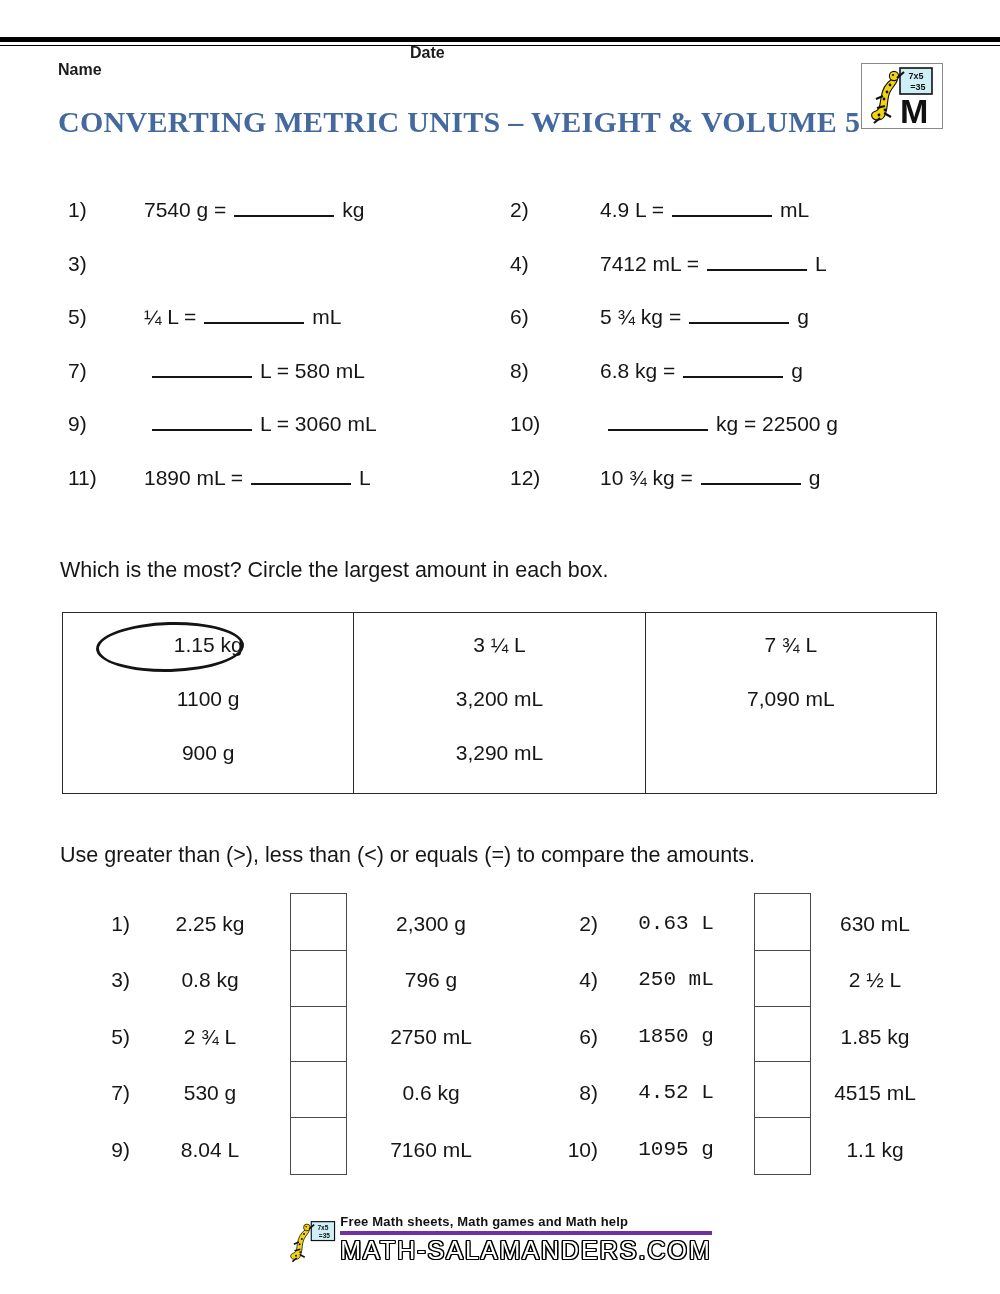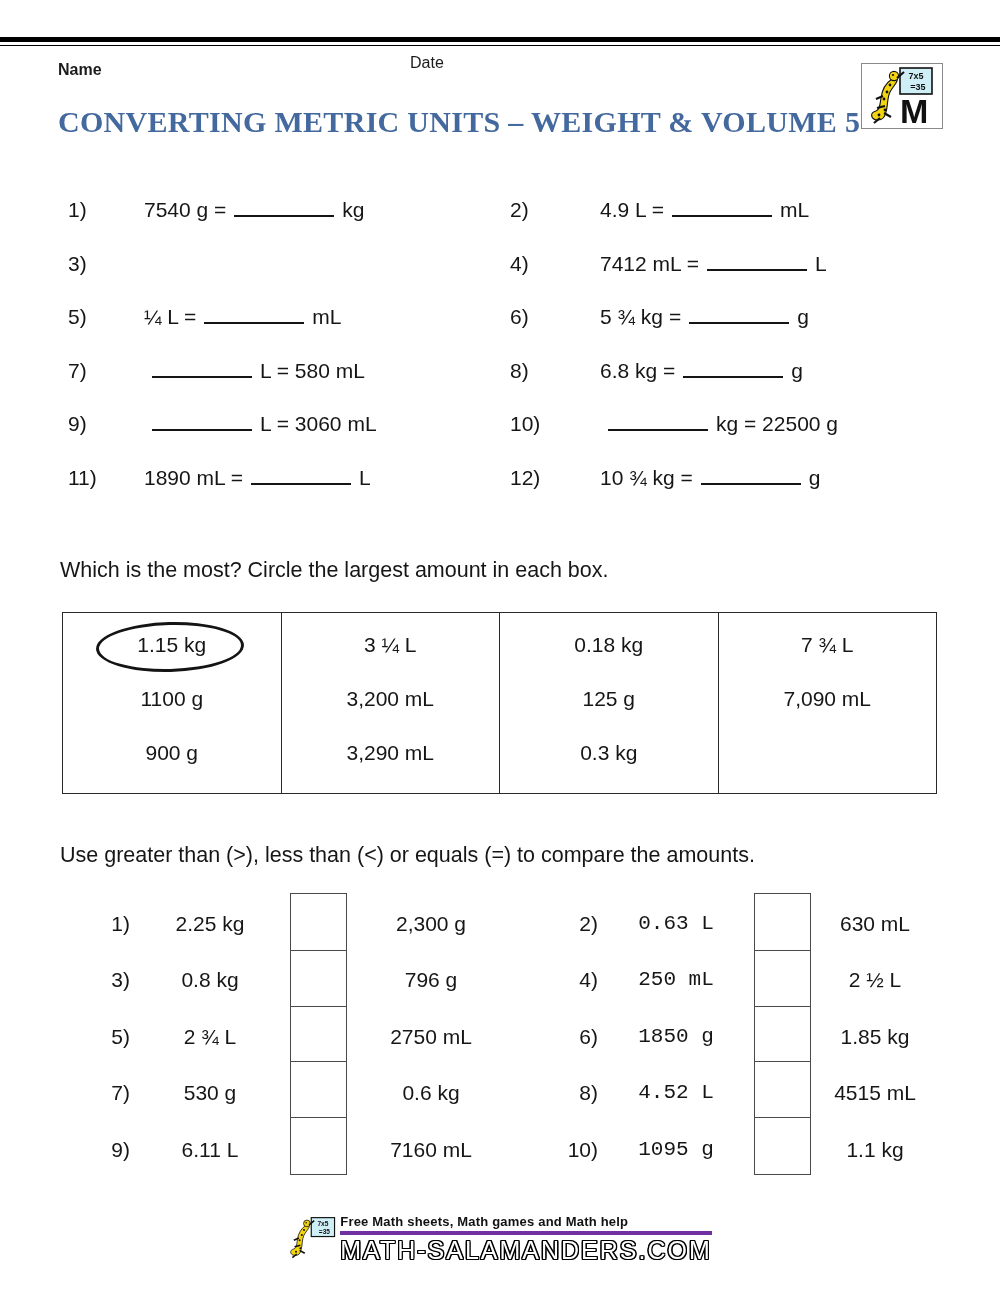--- a/index.html
+++ b/index.html
@@ -13,7 +13,7 @@
 
   
   .name-label{position:absolute;left:58px;top:61px;font-size:16px;font-weight:600;color:#1c1c1c;}
-  .date-label{position:absolute;left:410px;top:54px;font-size:16px;font-weight:400;color:#1c1c1c;}
+  .date-label{position:absolute;left:410px;top:44px;font-size:16px;font-weight:700;color:#1c1c1c;}
   .corner-logo{position:absolute;left:861px;top:63px;width:80px;height:64px;border:1px solid #8a8a8a;background:#fff;}
   .page-title{
     position:absolute;left:58px;top:105px;width:860px;

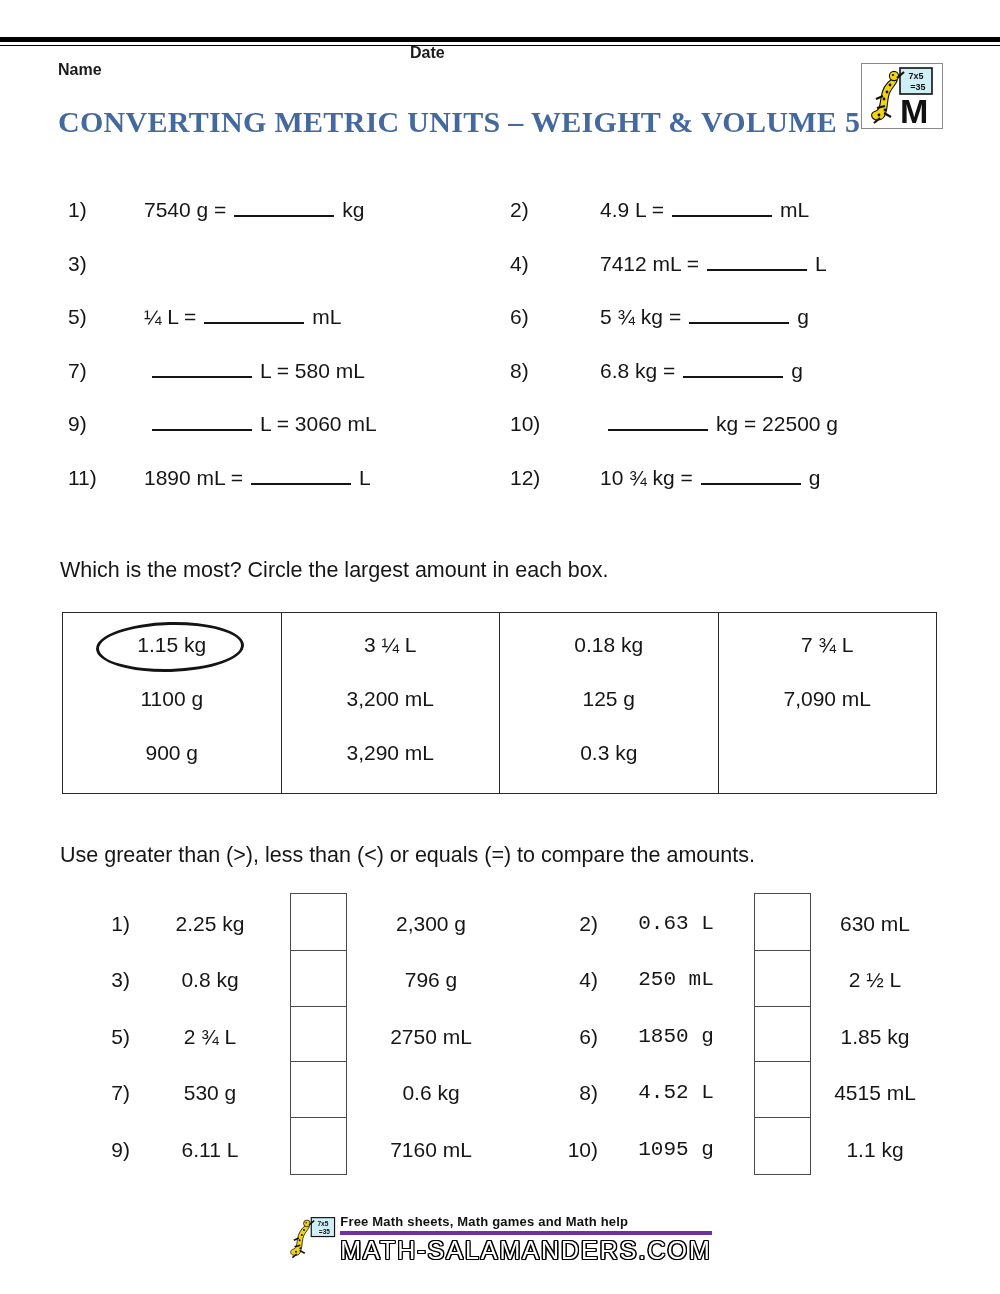--- a/index.html
+++ b/index.html
@@ -177,11 +177,6 @@
     <div class="most-line">3,290 mL</div>
   </div>
   <div class="most-col">
-    <div class="most-line">0.18 kg</div>
-    <div class="most-line">125 g</div>
-    <div class="most-line">0.3 kg</div>
-  </div>
-  <div class="most-col">
     <div class="most-line">7 ¾ L</div>
     <div class="most-line">7,090 mL</div>
   </div>

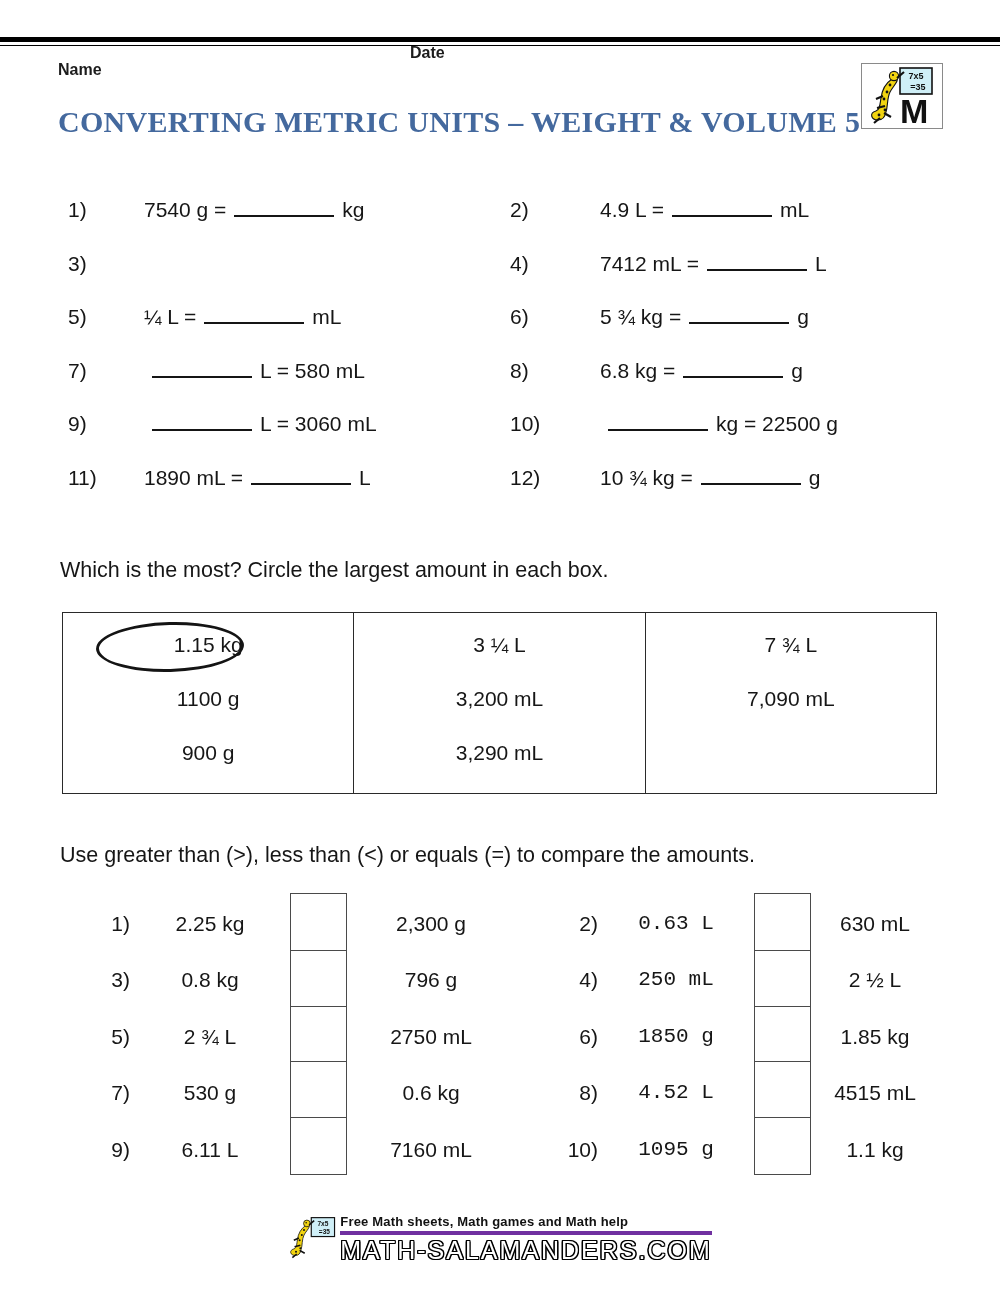--- a/index.html
+++ b/index.html
@@ -234,7 +234,7 @@
 </div>
 <div class="cmp-row" style="top:1136px">
   <span class="cmp-num-l">9)</span>
-  <span class="cmp-val1-l">6.11 L</span>
+  <span class="cmp-val1-l">8.04 L</span>
   <span class="cmp-val2-l">7160 mL</span>
   <span class="cmp-num-r">10)</span>
   <span class="cmp-val1-r">1095 g</span>

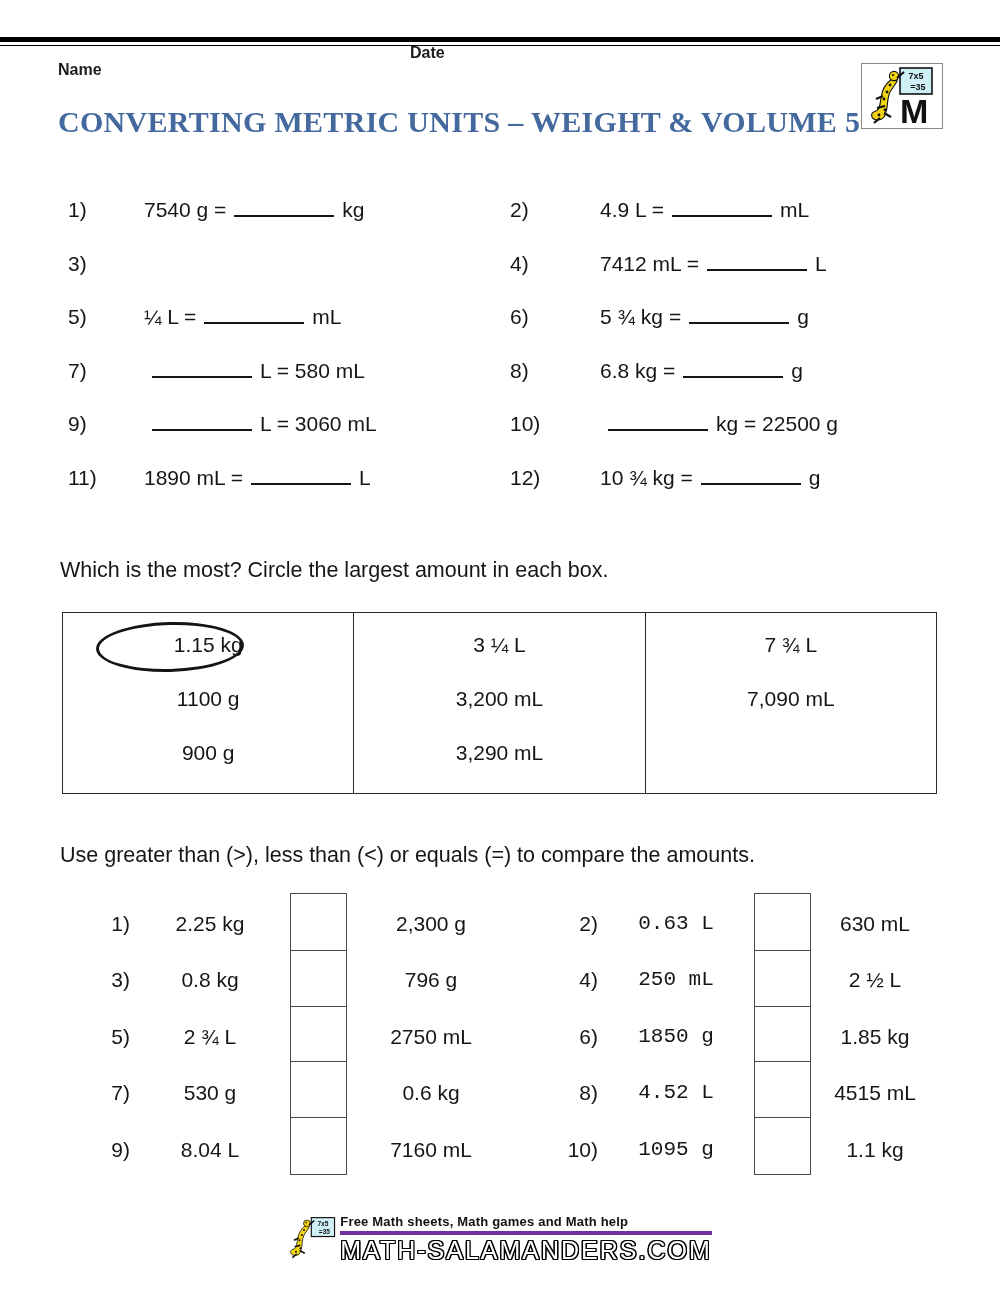--- a/index.html
+++ b/index.html
@@ -71,7 +71,7 @@
   
   .footer{
     position:absolute;left:0;top:1212px;width:1000px;
-    display:flex;justify-content:center;align-items:center;gap:4px;
+    display:flex;justify-content:center;align-items:flex-end;gap:4px;
   }
   .footer-text{display:flex;flex-direction:column;}
   .footer-tagline{font-size:13px;font-weight:700;color:#111;letter-spacing:.2px;padding-top:2px;}

